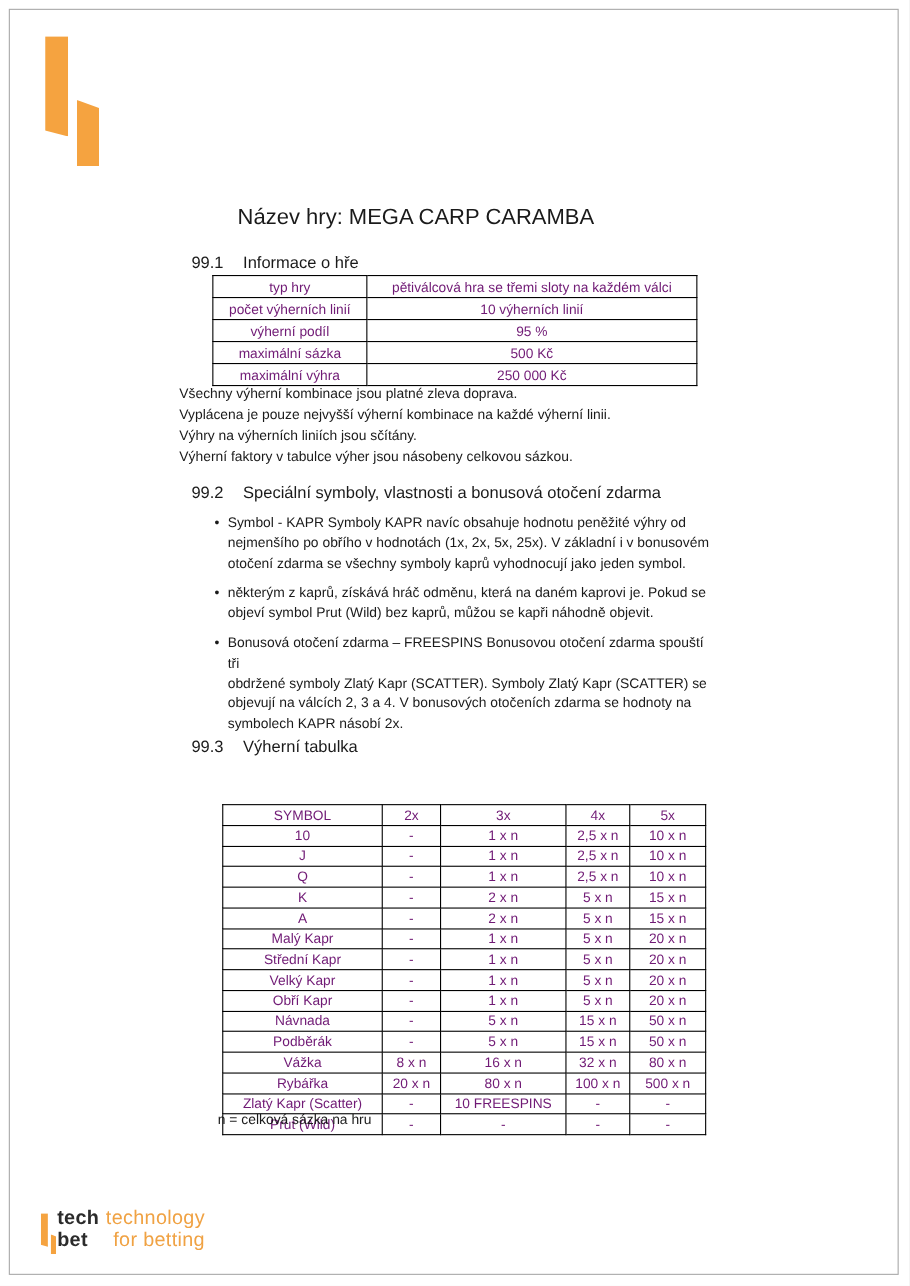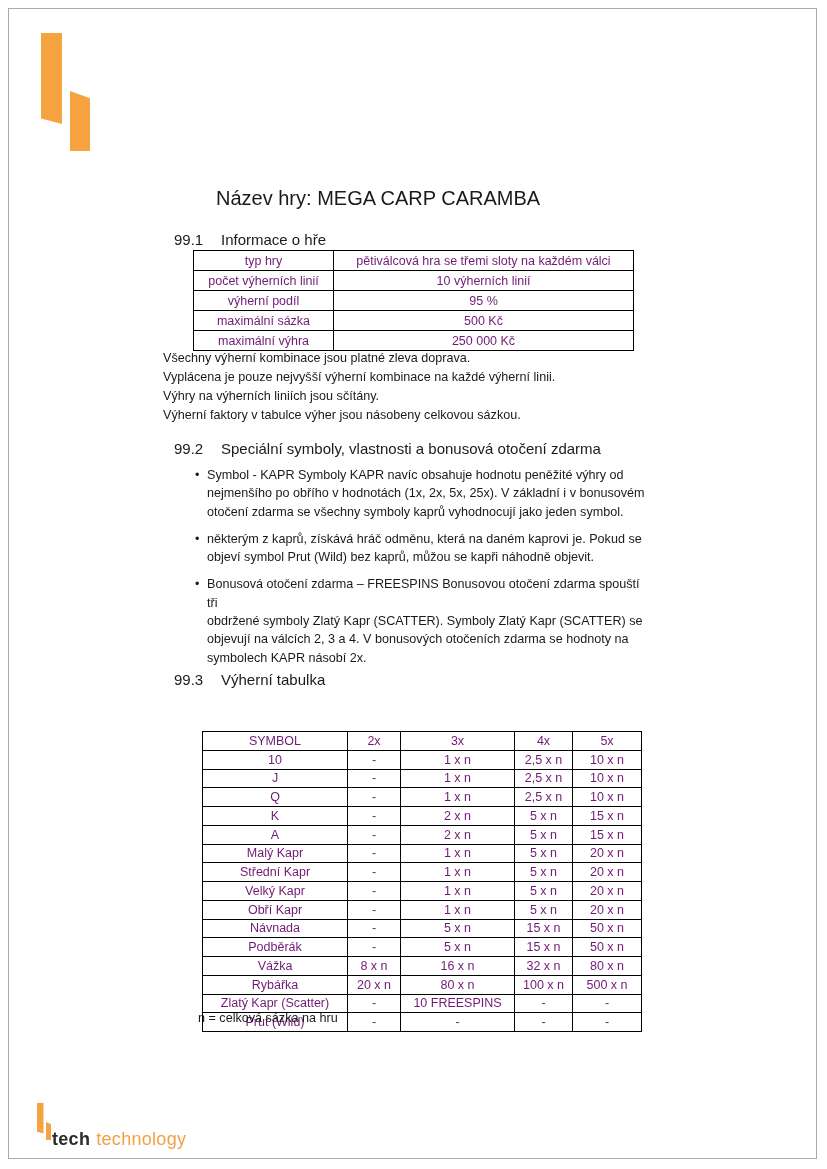--- a/index.html
+++ b/index.html
@@ -70,7 +70,7 @@
   }
   .footer-row { display:flex; gap:6px; align-items:baseline;justify-content:space-between; }
   .brand-bold { font-weight:bold; color:#2b2b2b; }
-  .brand-light { color:#f0a243; font-weight:normal;margin-top:32px; }
+  .brand-light { color:#f0a243; font-weight:normal; }
 </style>
 </head>
 <body>

